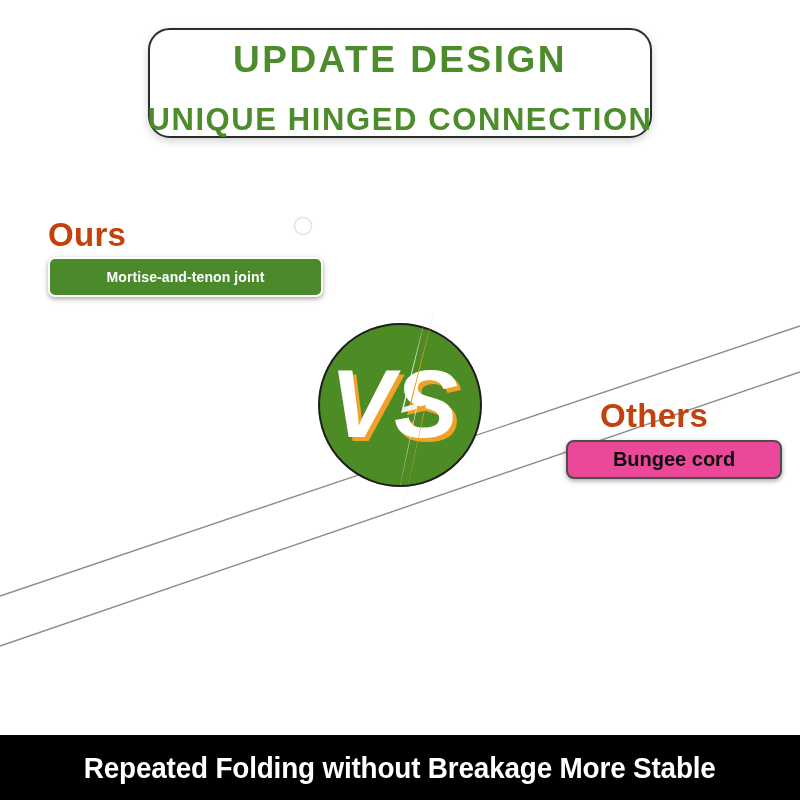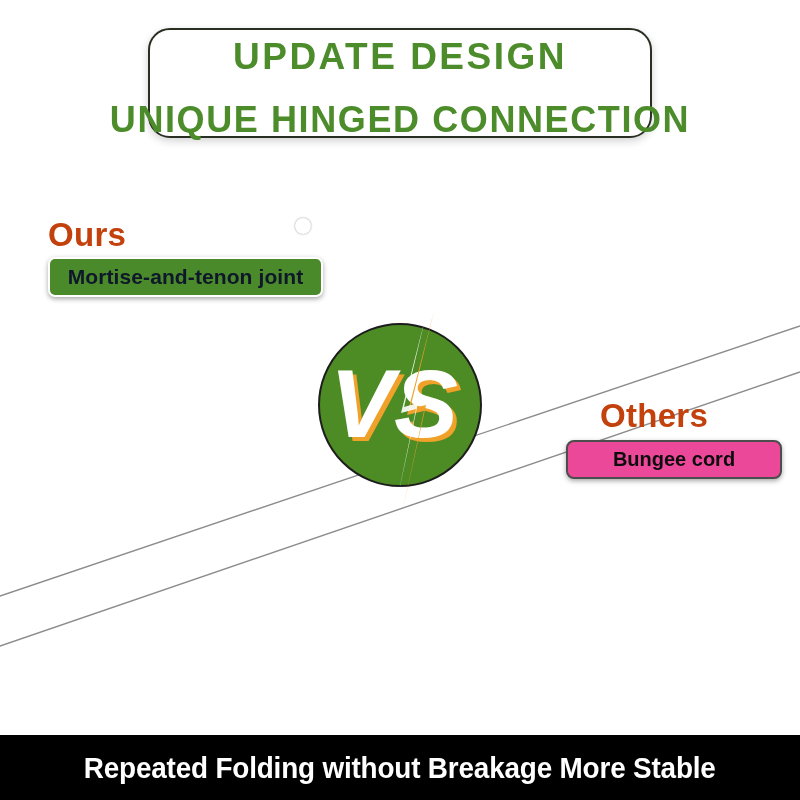--- a/index.html
+++ b/index.html
@@ -173,7 +173,7 @@
     line-height:1.05;white-space:nowrap;margin-top:12px;
   }
   .banner-l2{
-    color:#4c8c2b;font-size:36px;font-weight:bold;letter-spacing:1.6px;
+    color:#4c8c2b;font-size:31px;font-weight:bold;letter-spacing:1.6px;
     line-height:1.15;margin-top:22px;white-space:nowrap;
   }
 

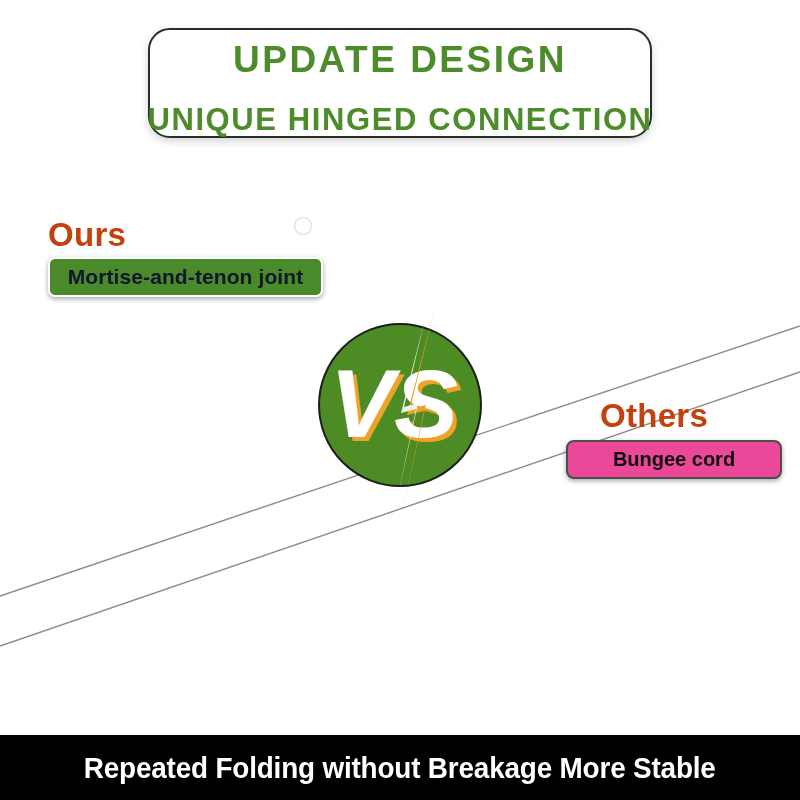--- a/index.html
+++ b/index.html
@@ -196,7 +196,7 @@
     box-sizing:border-box;
   }
   .callout-green span{
-    color:#0f172a;font-size:21px;font-weight:bold;white-space:nowrap;letter-spacing:.1px;
+    color:#ffffff;font-size:14px;font-weight:bold;white-space:nowrap;letter-spacing:.1px;
   }
 
   .callout-white{

